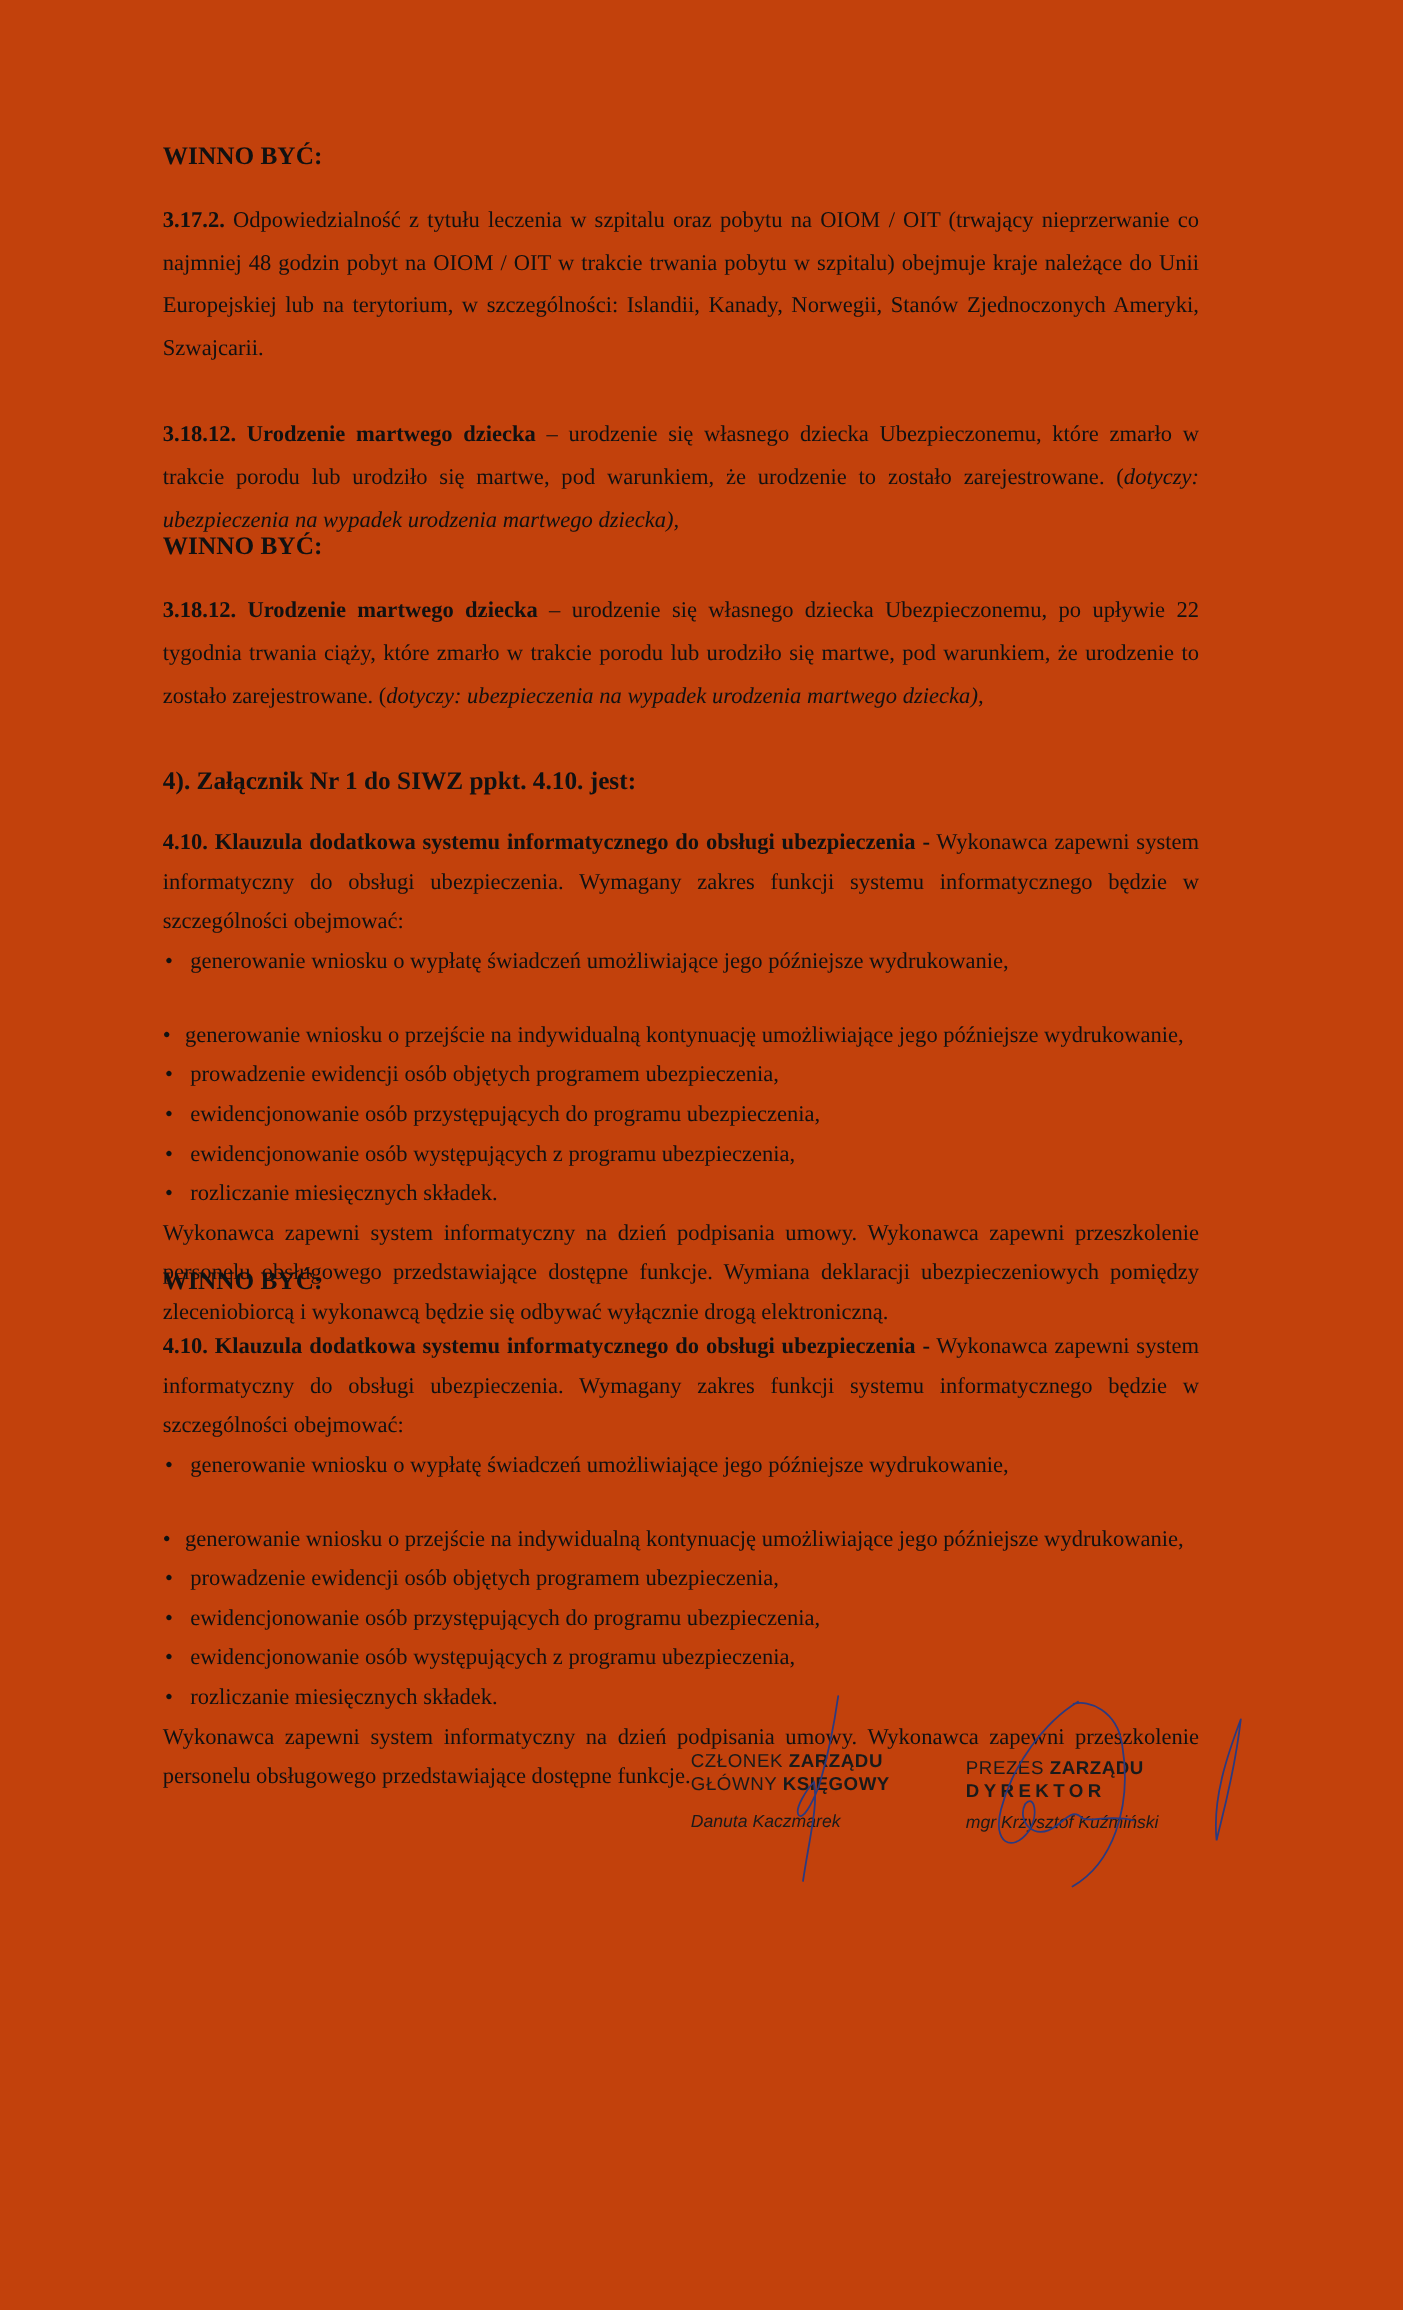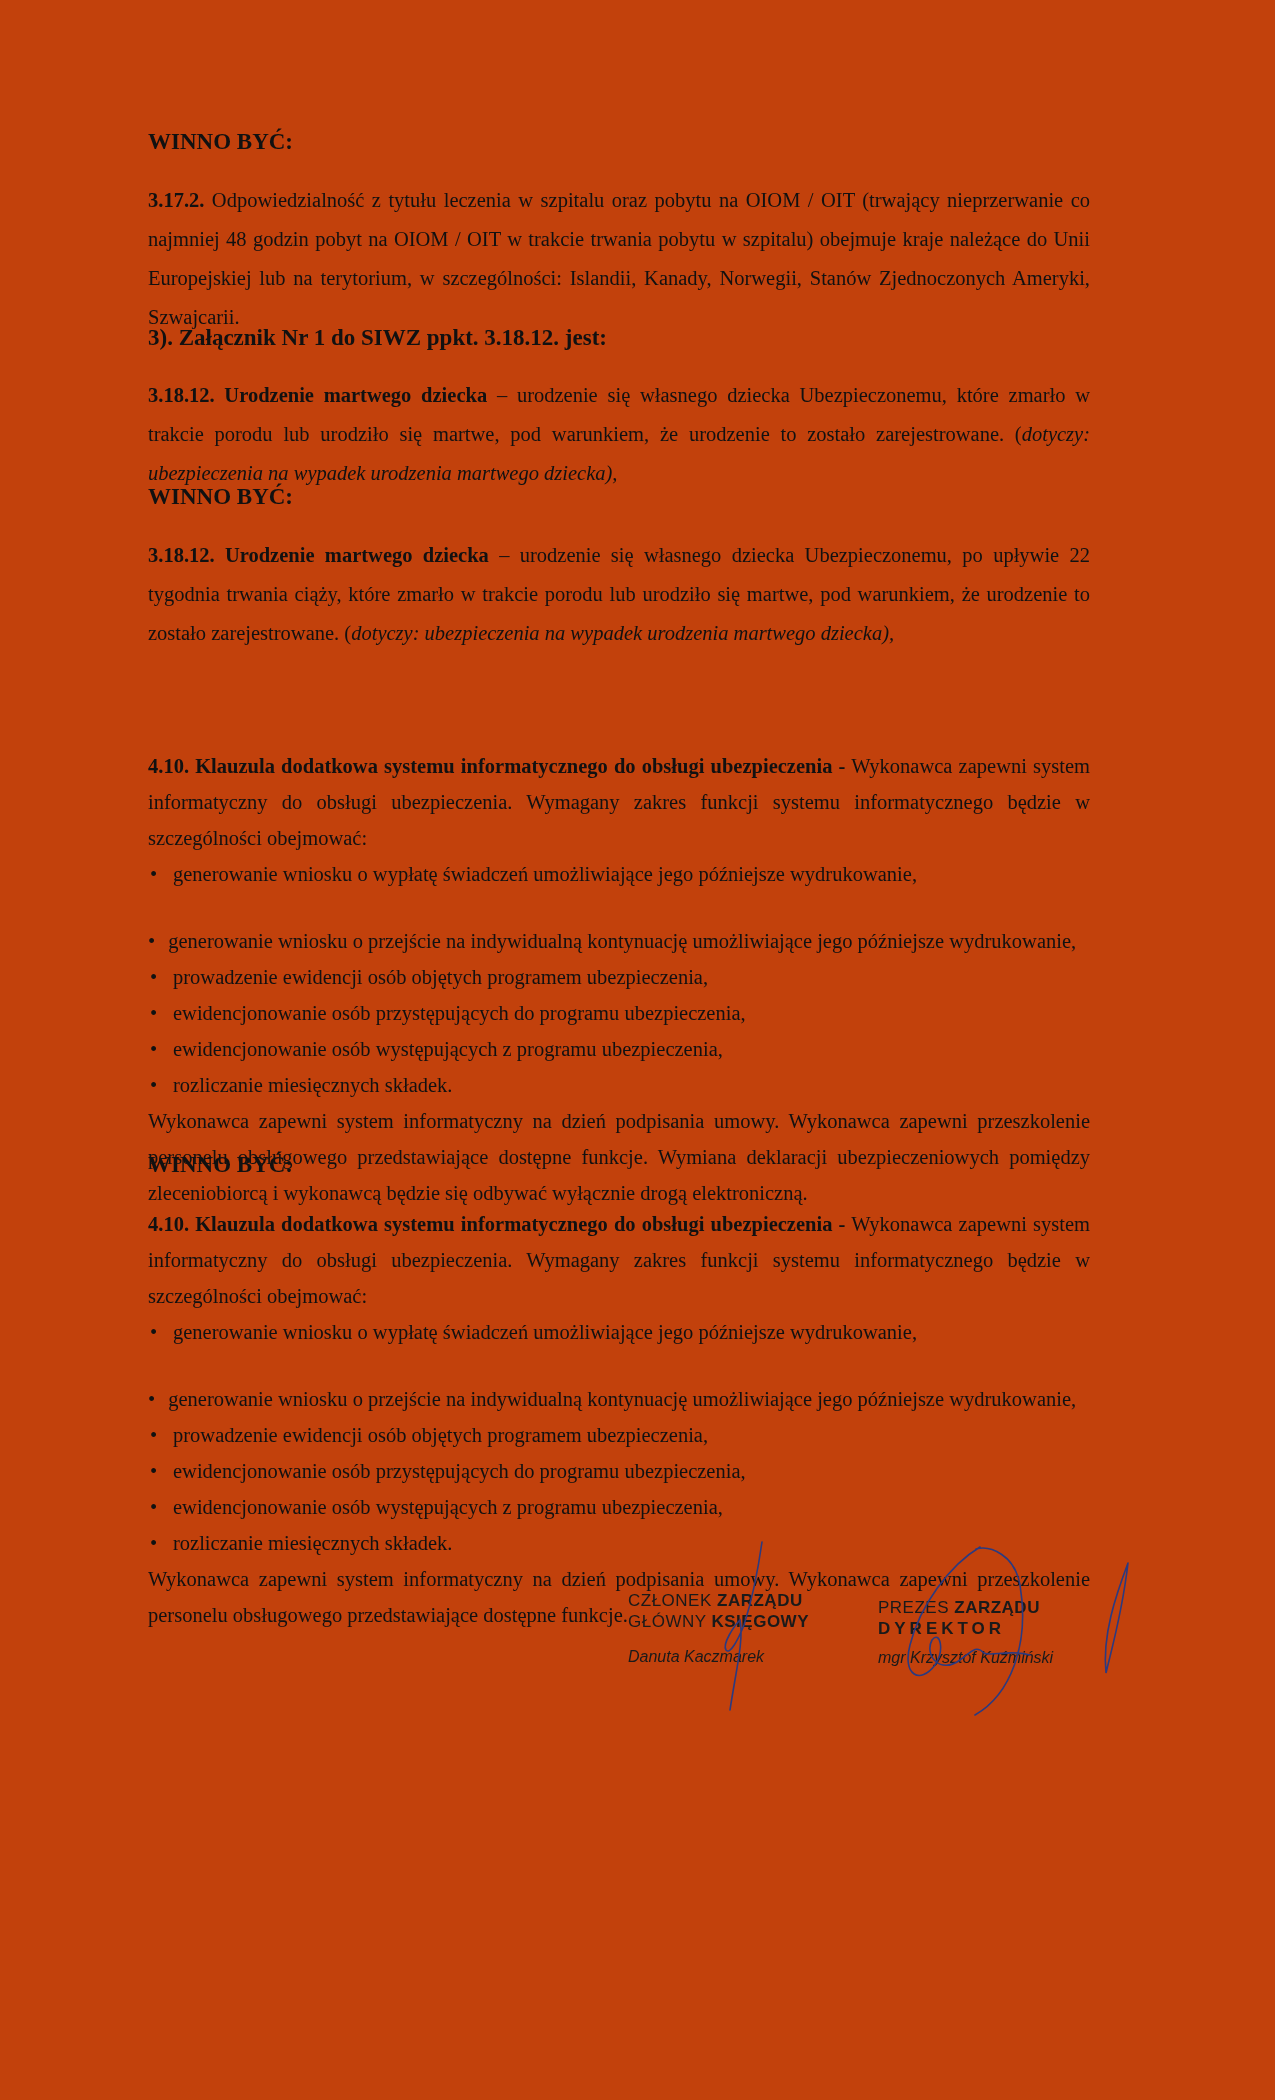--- a/index.html
+++ b/index.html
@@ -33,7 +33,6 @@
     <span class="b">3.17.2.</span><span> Odpowiedzialność z tytułu leczenia w szpitalu oraz pobytu na OIOM / OIT (trwający nieprzerwanie co najmniej 48 godzin pobyt na OIOM / OIT w trakcie trwania pobytu w szpitalu) obejmuje kraje należące do Unii Europejskiej lub na terytorium, w szczególności: Islandii, Kanady, Norwegii, Stanów Zjednoczonych Ameryki, Szwajcarii.</span>
   </div>
 
-  <div class="blk heading" style="top:324px;">3). Załącznik Nr 1 do SIWZ ppkt. 3.18.12. jest:</div>
   <div class="blk just" style="top:376px;">
     <span class="b">3.18.12. Urodzenie martwego dziecka</span><span> – urodzenie się własnego dziecka Ubezpieczonemu, które zmarło w trakcie porodu lub urodziło się martwe, pod warunkiem, że urodzenie to zostało zarejestrowane. (</span><span class="i">dotyczy: ubezpieczenia na wypadek urodzenia martwego dziecka),</span>
   </div>

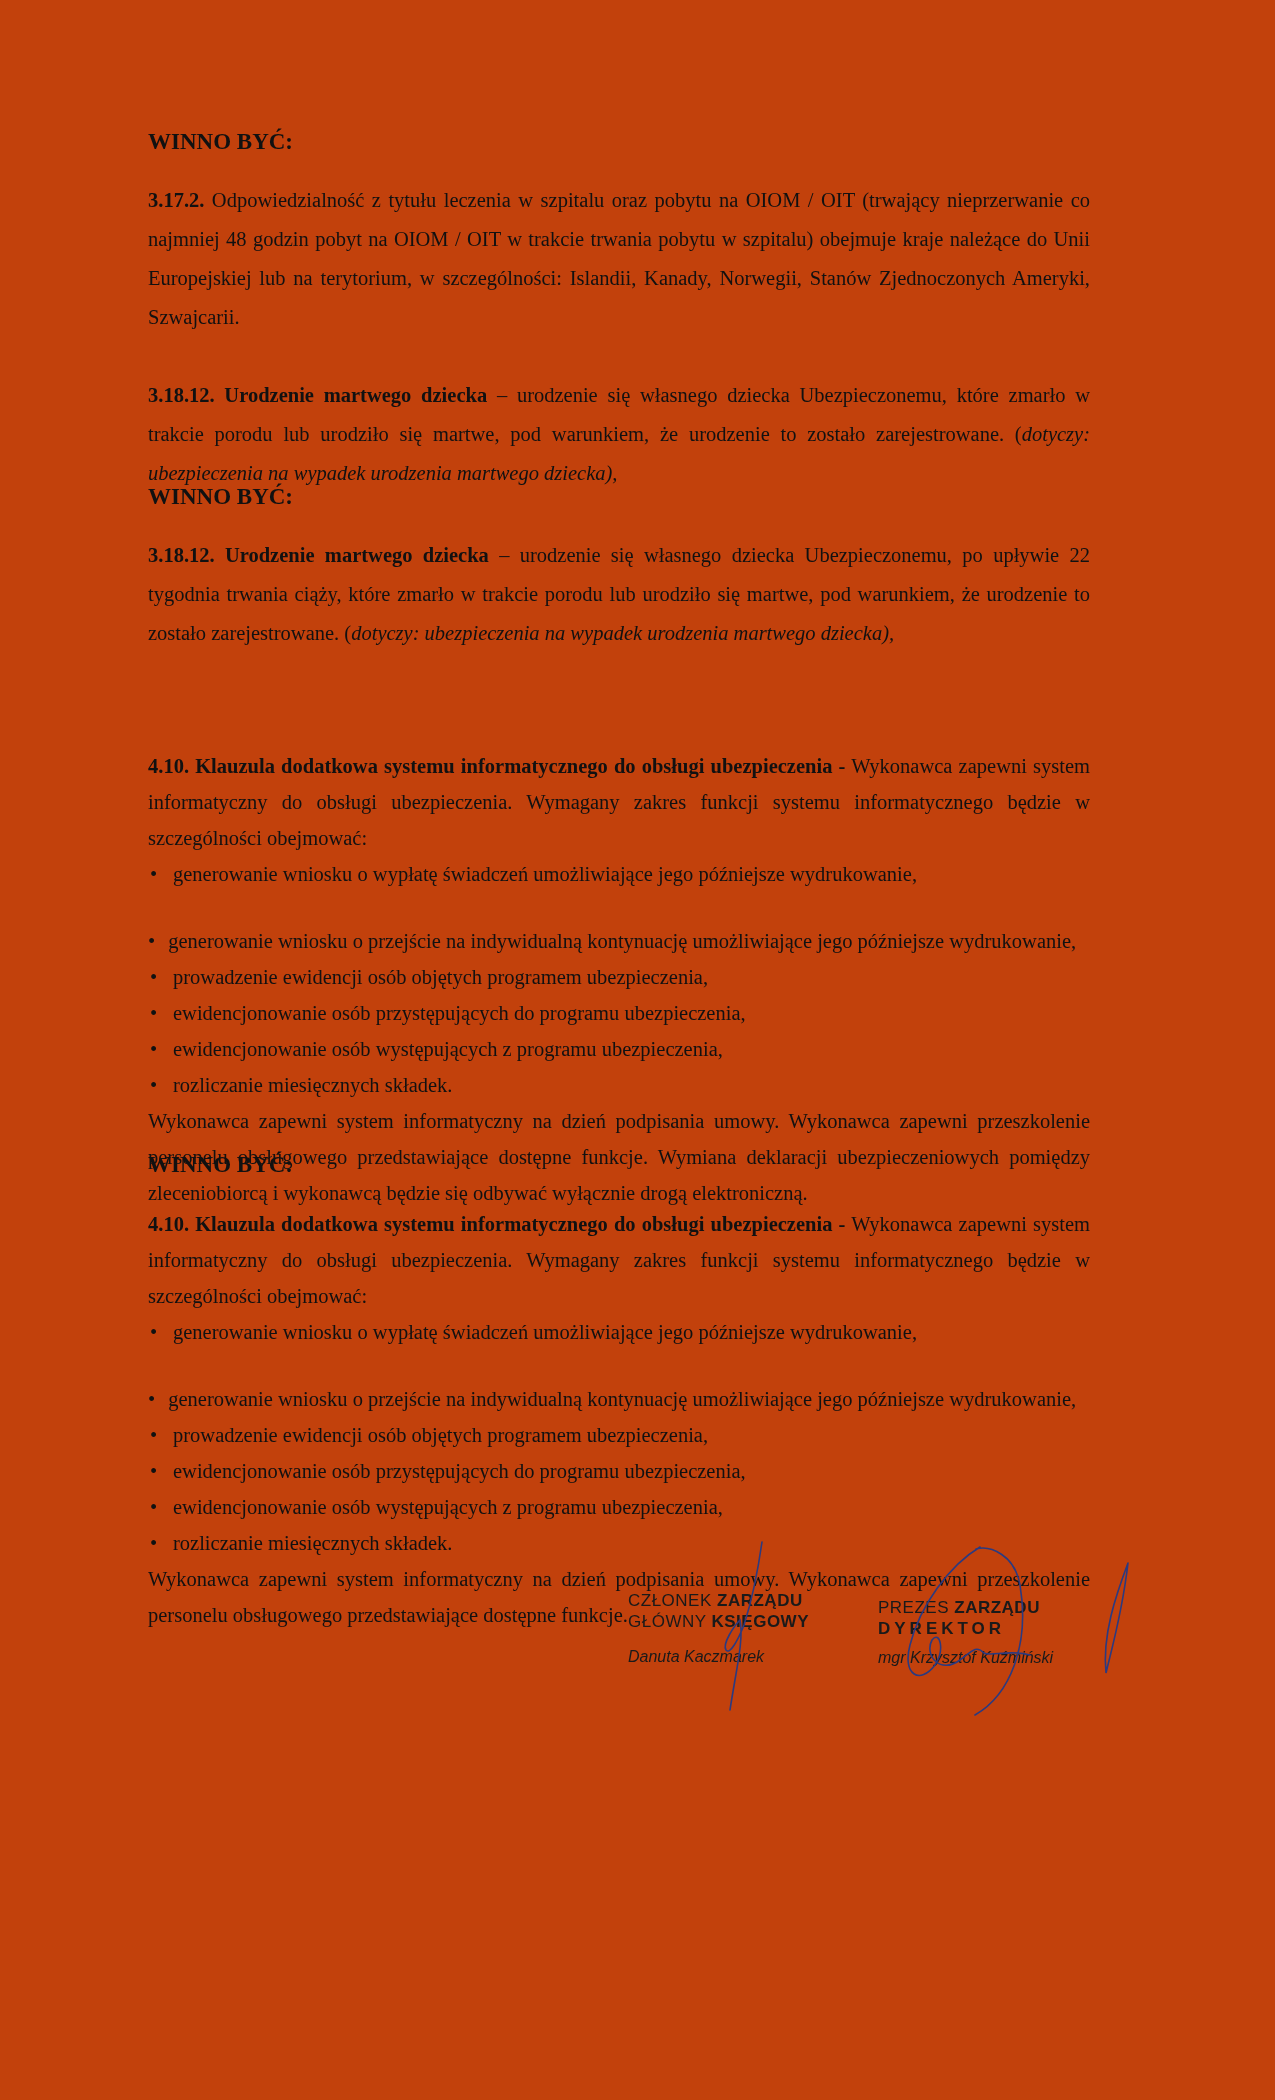--- a/index.html
+++ b/index.html
@@ -42,6 +42,7 @@
     <span class="b">3.18.12. Urodzenie martwego dziecka</span><span> – urodzenie się własnego dziecka Ubezpieczonemu, po upływie 22 tygodnia trwania ciąży, które zmarło w trakcie porodu lub urodziło się martwe, pod warunkiem, że urodzenie to zostało zarejestrowane. (</span><span class="i">dotyczy: ubezpieczenia na wypadek urodzenia martwego dziecka),</span>
   </div>
 
+  <div class="blk heading" style="top:696px;">4). Załącznik Nr 1 do SIWZ ppkt. 4.10. jest:</div>
   <div class="blk tight" style="top:748px;">
     <div class="just">
       <span class="b">4.10. Klauzula dodatkowa systemu informatycznego do obsługi ubezpieczenia -</span><span> Wykonawca zapewni system informatyczny do obsługi ubezpieczenia. Wymagany zakres funkcji systemu informatycznego będzie w szczególności obejmować:</span>

